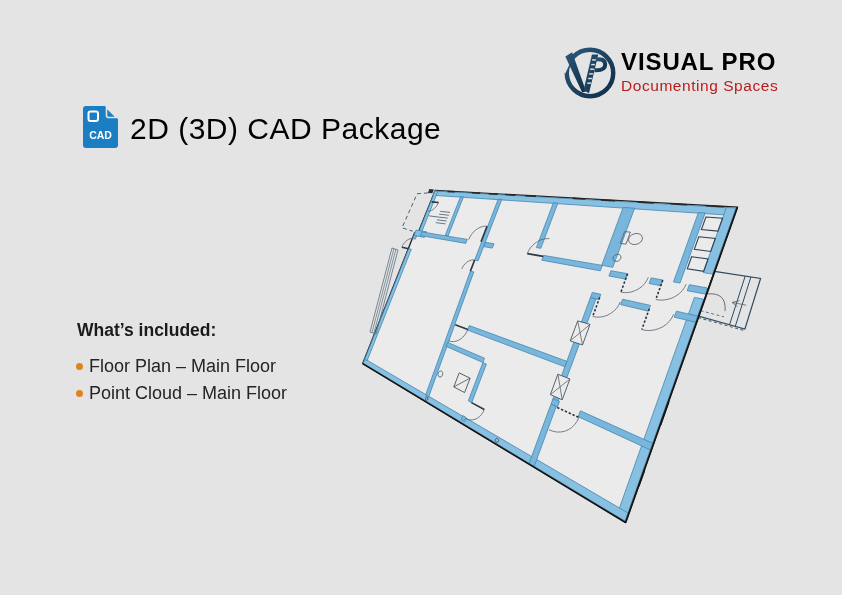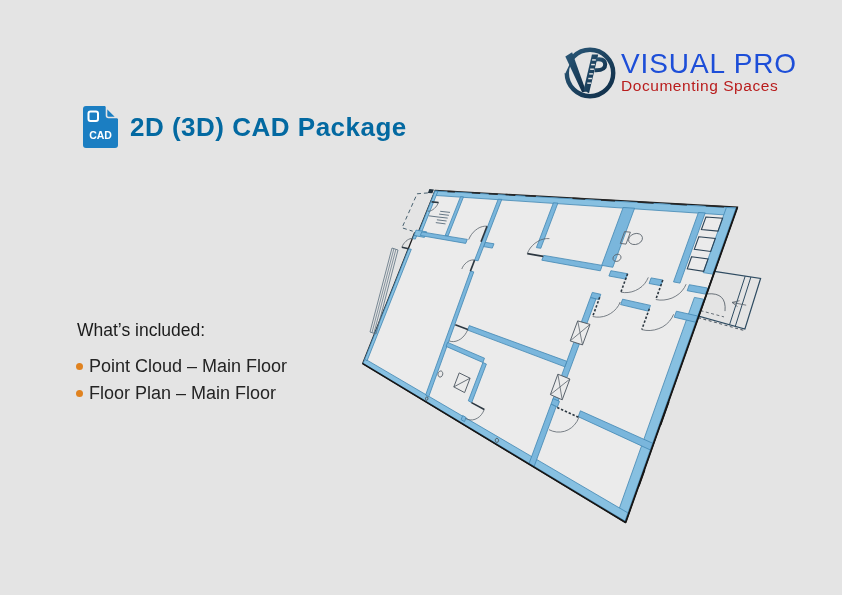--- a/index.html
+++ b/index.html
@@ -259,7 +259,7 @@
 </g>
 </svg>
 
-<div class="abs" style="left:621px;top:48px;font-size:28px;font-weight:normal;color:#1d4ed8;letter-spacing:0.9px">VISUAL PRO</div>
+<div class="abs" style="left:621px;top:48px;font-size:24px;font-weight:bold;color:#000000;letter-spacing:0.9px">VISUAL PRO</div>
 
 <div class="abs" style="left:621px;top:77px;font-size:15.5px;color:#b91c1c;letter-spacing:0.55px">Documenting Spaces</div>
 

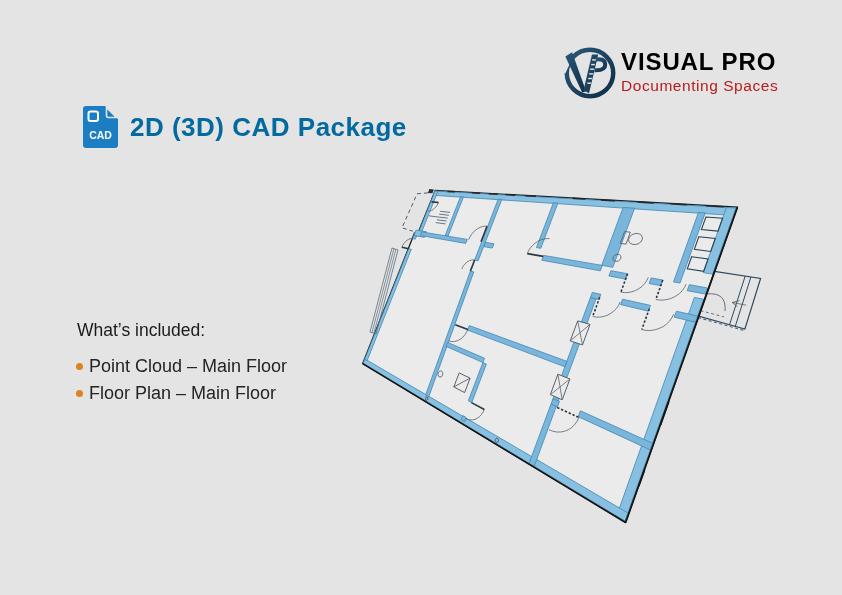--- a/index.html
+++ b/index.html
@@ -235,7 +235,7 @@
 <text x="17.5" y="33" text-anchor="middle" font-family="Liberation Sans,sans-serif" font-size="10.5" font-weight="bold" fill="#fff">CAD</text>
 </svg>
 
-<div class="abs" style="left:130px;top:112px;font-size:26px;font-weight:bold;color:#0369a1;letter-spacing:0.5px">2D (3D) CAD Package</div>
+<div class="abs" style="left:130px;top:112px;font-size:30px;font-weight:normal;color:#000000;letter-spacing:0.5px">2D (3D) CAD Package</div>
 
 <svg class="abs" style="left:560px;top:43px" width="60" height="60" viewBox="0 0 62 62">
 <defs>

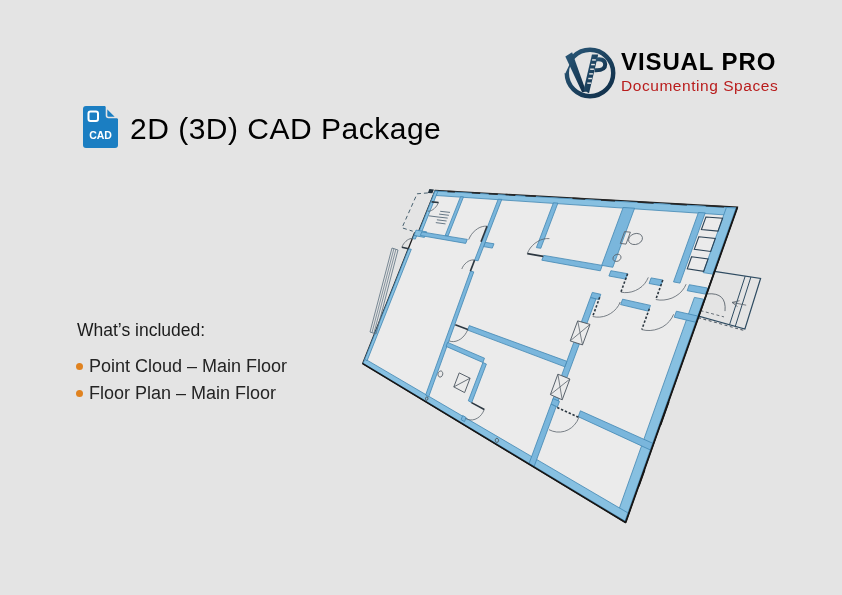--- a/index.html
+++ b/index.html
@@ -263,7 +263,7 @@
 
 <div class="abs" style="left:621px;top:77px;font-size:15.5px;color:#b91c1c;letter-spacing:0.55px">Documenting Spaces</div>
 
-<div class="abs" style="left:77px;top:320px;font-size:17.5px;font-weight:normal;color:#1b1b1b">What’s included:</div>
+<div class="abs" style="left:77px;top:320px;font-size:17.5px;font-weight:bold;color:#1b1b1b">What’s included:</div>
 
 <div class="abs" style="left:76px;top:353px;font-size:18px;color:#242424;line-height:26.6px">
 <div><span style="display:inline-block;width:7px;height:7px;border-radius:50%;background:#e0821f;margin-right:6px;vertical-align:2px"></span>Point Cloud – Main Floor</div>

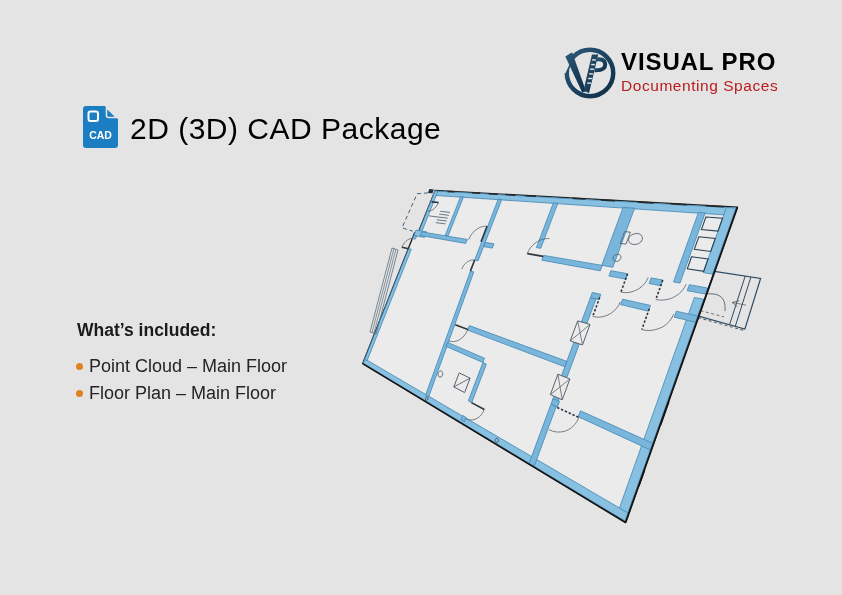--- a/index.html
+++ b/index.html
@@ -266,7 +266,7 @@
 <div class="abs" style="left:77px;top:320px;font-size:17.5px;font-weight:bold;color:#1b1b1b">What’s included:</div>
 
 <div class="abs" style="left:76px;top:353px;font-size:18px;color:#242424;line-height:26.6px">
+<div><span style="display:inline-block;width:7px;height:7px;border-radius:50%;background:#e0821f;margin-right:6px;vertical-align:2px"></span>Floor Plan – Main Floor</div>
 <div><span style="display:inline-block;width:7px;height:7px;border-radius:50%;background:#e0821f;margin-right:6px;vertical-align:2px"></span>Point Cloud – Main Floor</div>
-<div><span style="display:inline-block;width:7px;height:7px;border-radius:50%;background:#e0821f;margin-right:6px;vertical-align:2px"></span>Floor Plan – Main Floor</div>
 </div>
 </body></html>

